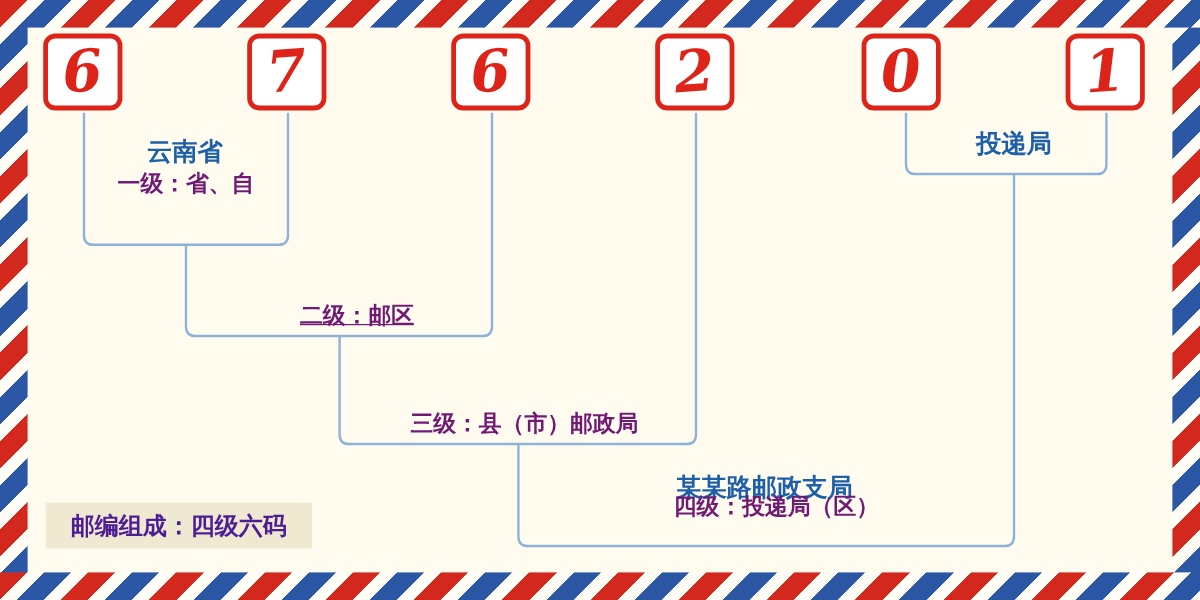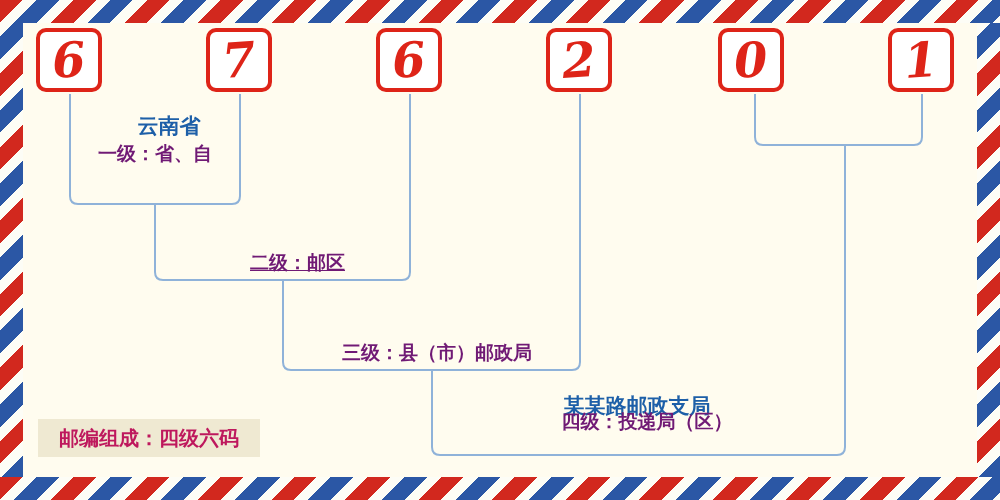--- a/index.html
+++ b/index.html
@@ -79,7 +79,7 @@
     <span class="digit">1</span>
   </div>
 
-  <div class="lbl lbl-blue" style="left:89px;top:112px;width:160px;">云南省</div>
+  <div class="lbl lbl-blue" style="left:74px;top:112px;width:160px;">云南省</div>
   <div class="lbl lbl-red" style="left:65px;top:142px;width:180px;">
     <span class="line">一级：省、自</span>
   </div>

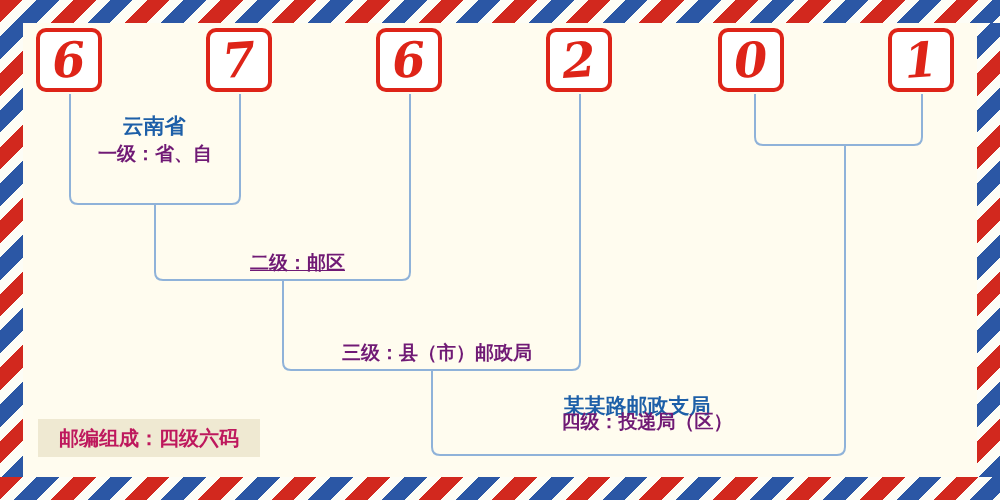--- a/index.html
+++ b/index.html
@@ -91,6 +91,7 @@
   <div class="lbl lbl-blue" style="left:527px;top:392px;width:220px;">某某路邮政支局</div>
   <div class="lbl lbl-red" style="left:527px;top:409px;width:240px;">四级：投递局（区）</div>
 
+  <div class="lbl lbl-blue" style="left:765px;top:106px;width:160px;">投递局</div>
 
   <div class="badge">邮编组成：四级六码</div>
 

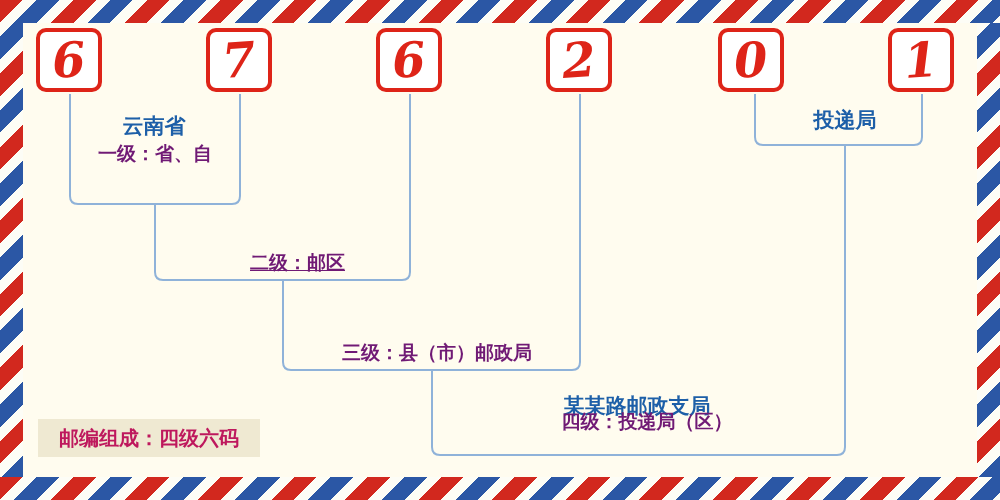--- a/index.html
+++ b/index.html
@@ -36,7 +36,7 @@
 
   .badge{
     position:absolute;left:38px;top:419px;width:222px;height:38px;
-    background:#efe9d2;color:#be185d;font-weight:bold;font-size:20px;
+    background:#efe9d2;color:#4c1d95;font-weight:bold;font-size:20px;
     display:flex;align-items:center;justify-content:center;
   }
 </style>

